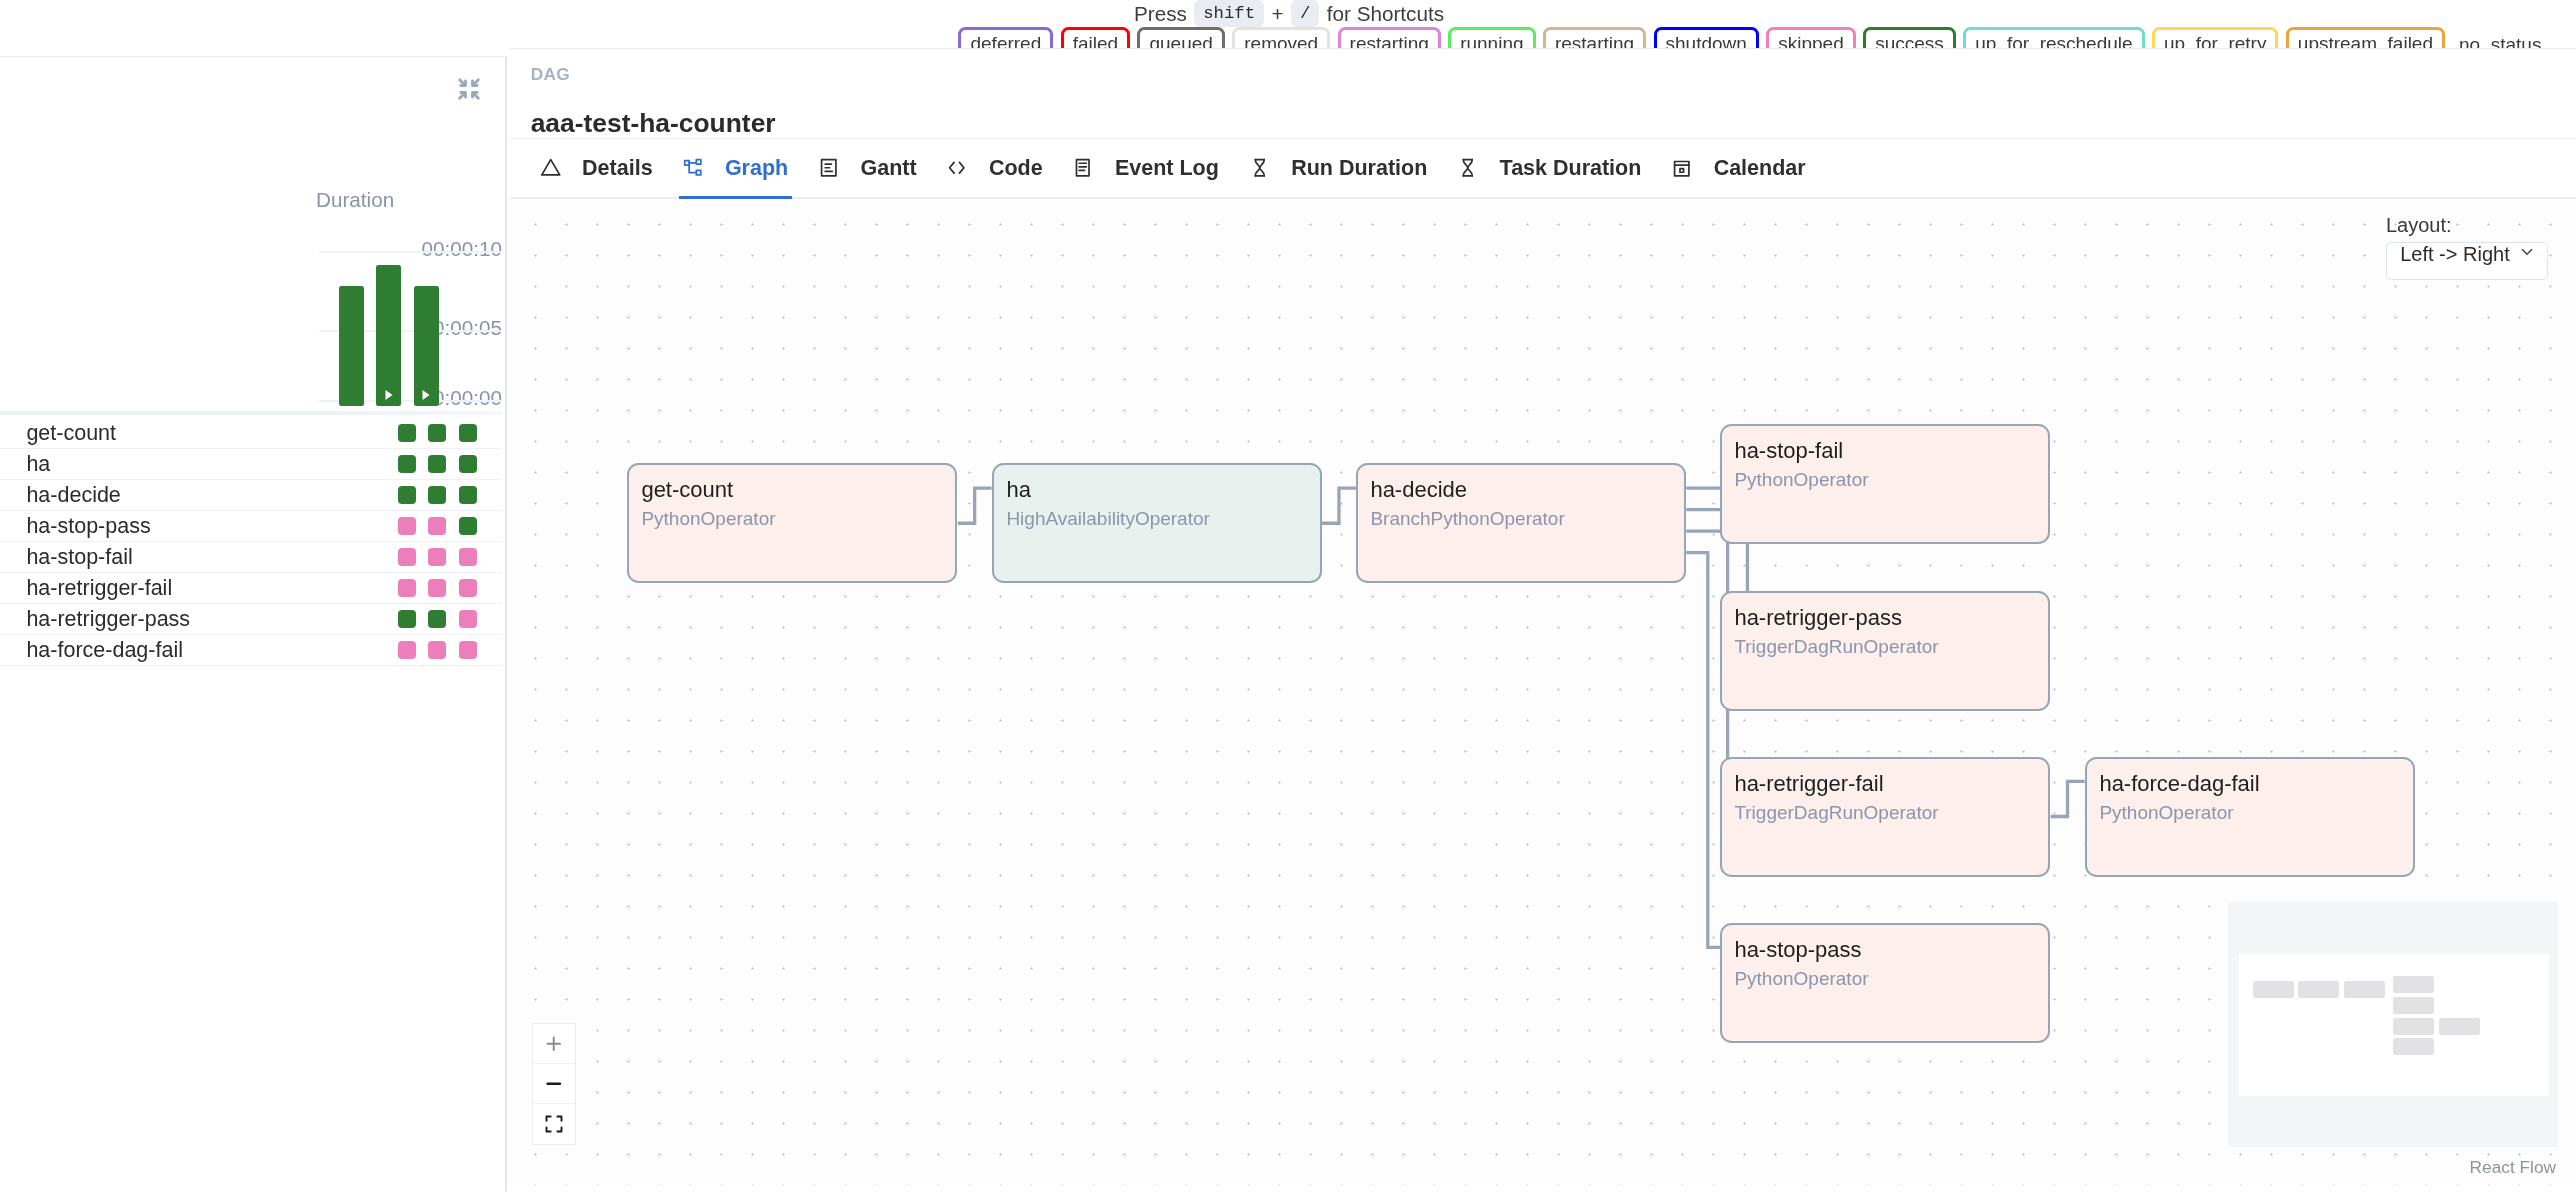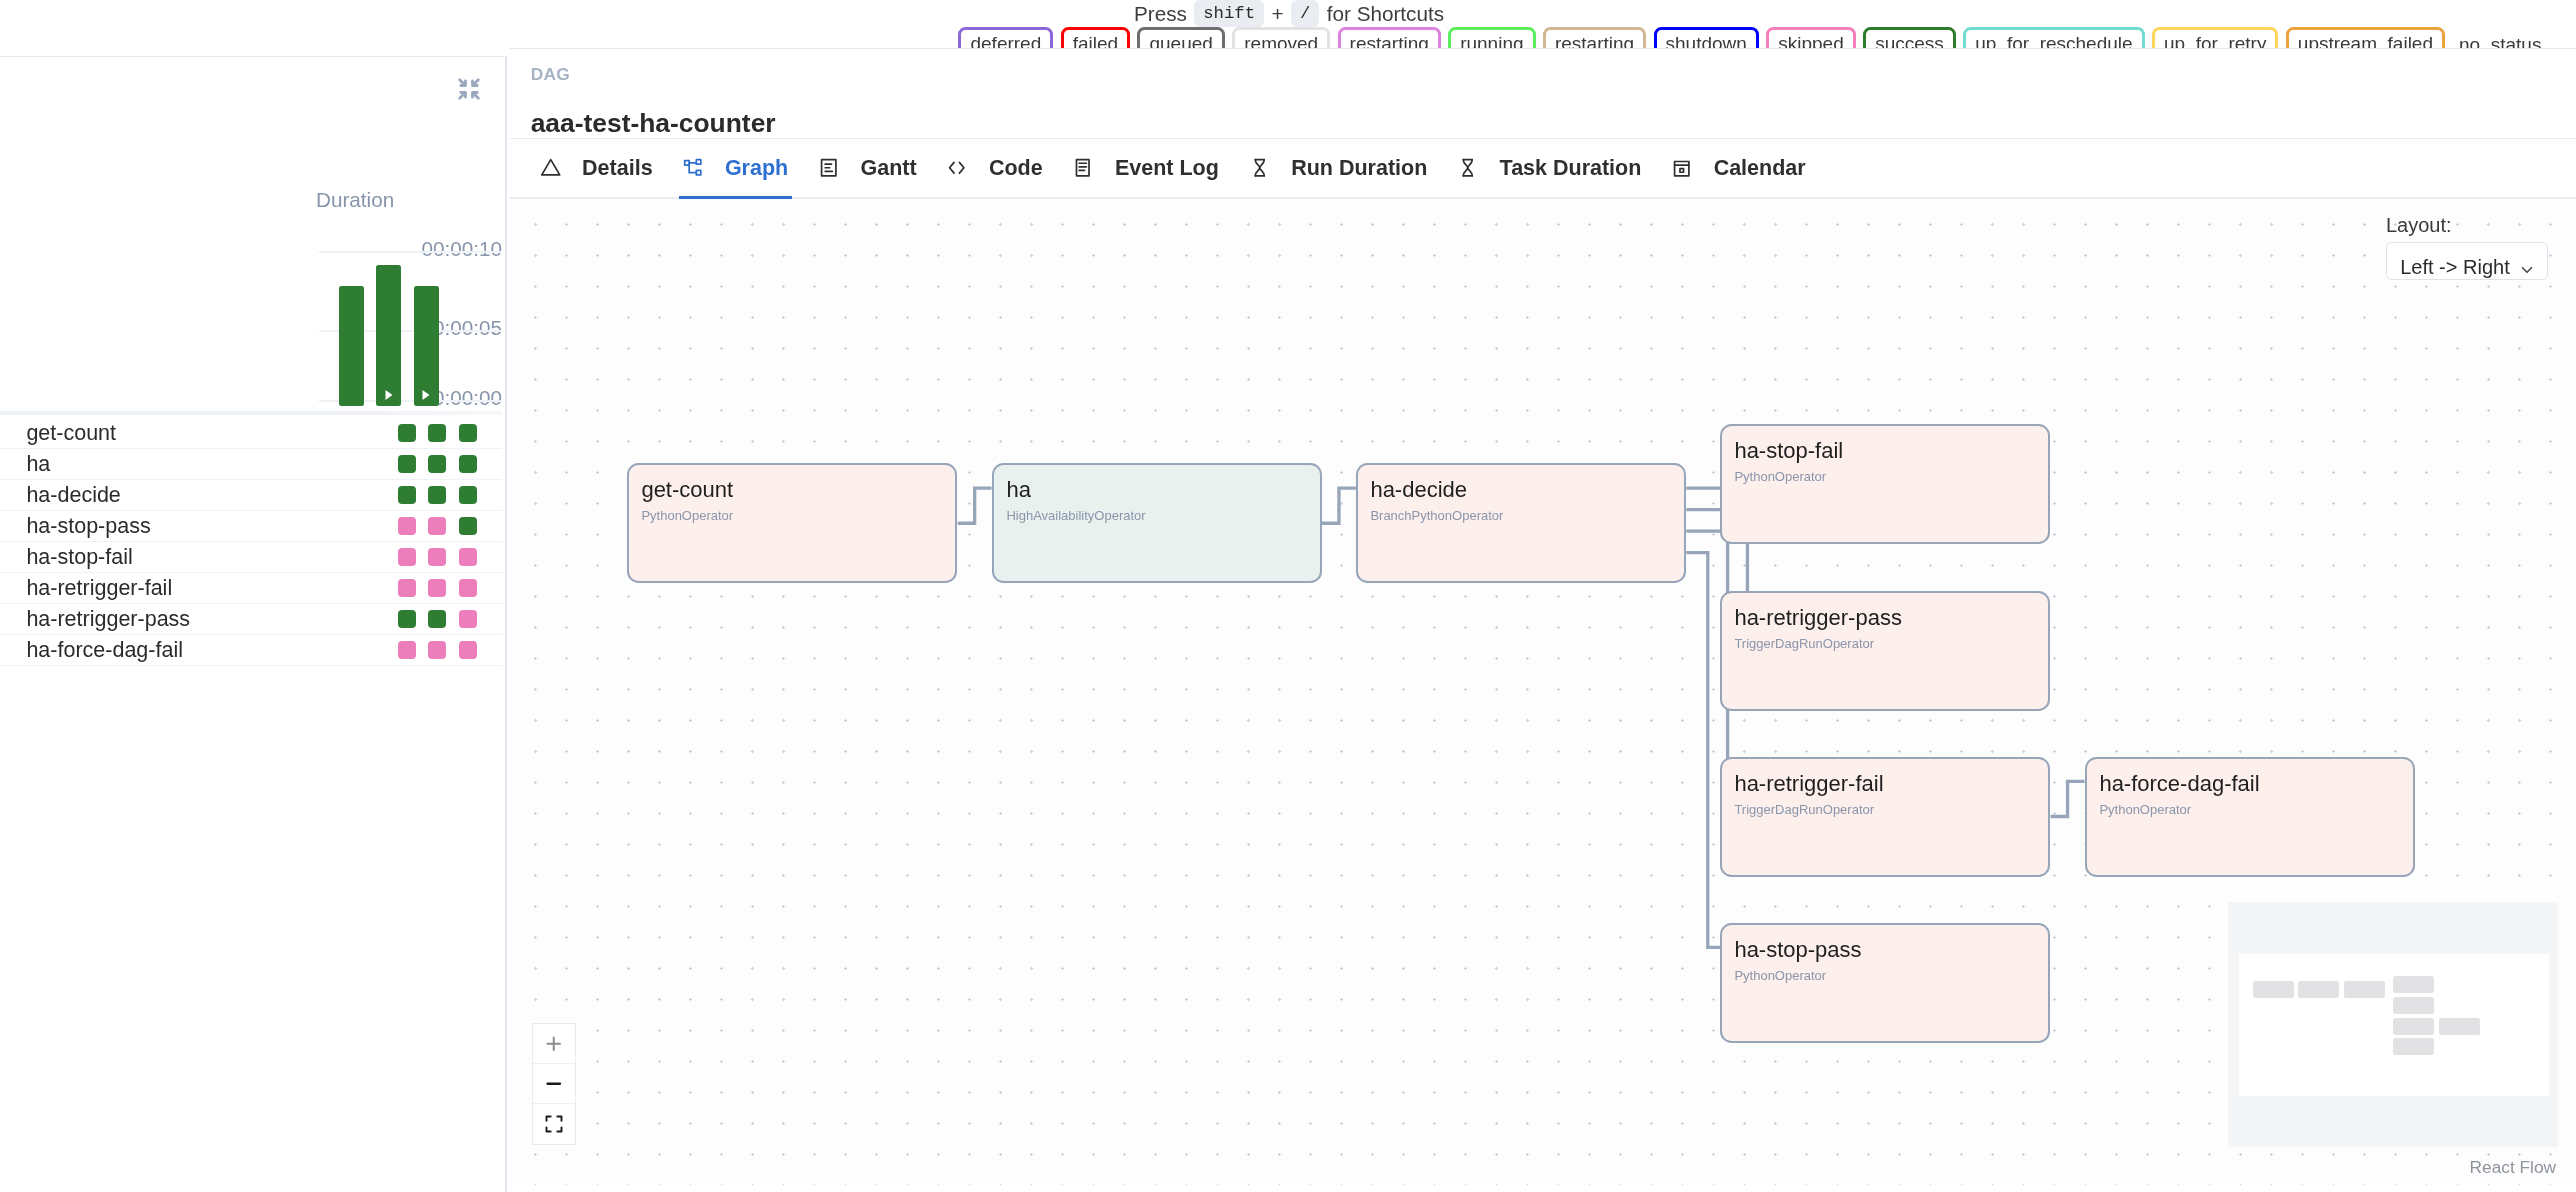--- a/index.html
+++ b/index.html
@@ -184,7 +184,7 @@
     border: 1.7px solid #dde3ec; border-radius: 5.8px;
     background: #fff;
     font-size: 20px; color: #2b2b2b;
-    display: flex; align-items: flex-end; justify-content: space-between;
+    display: flex; align-items: flex-start; justify-content: space-between;
     padding: 0 10.7px 0 13.2px; cursor: pointer;
   }
 

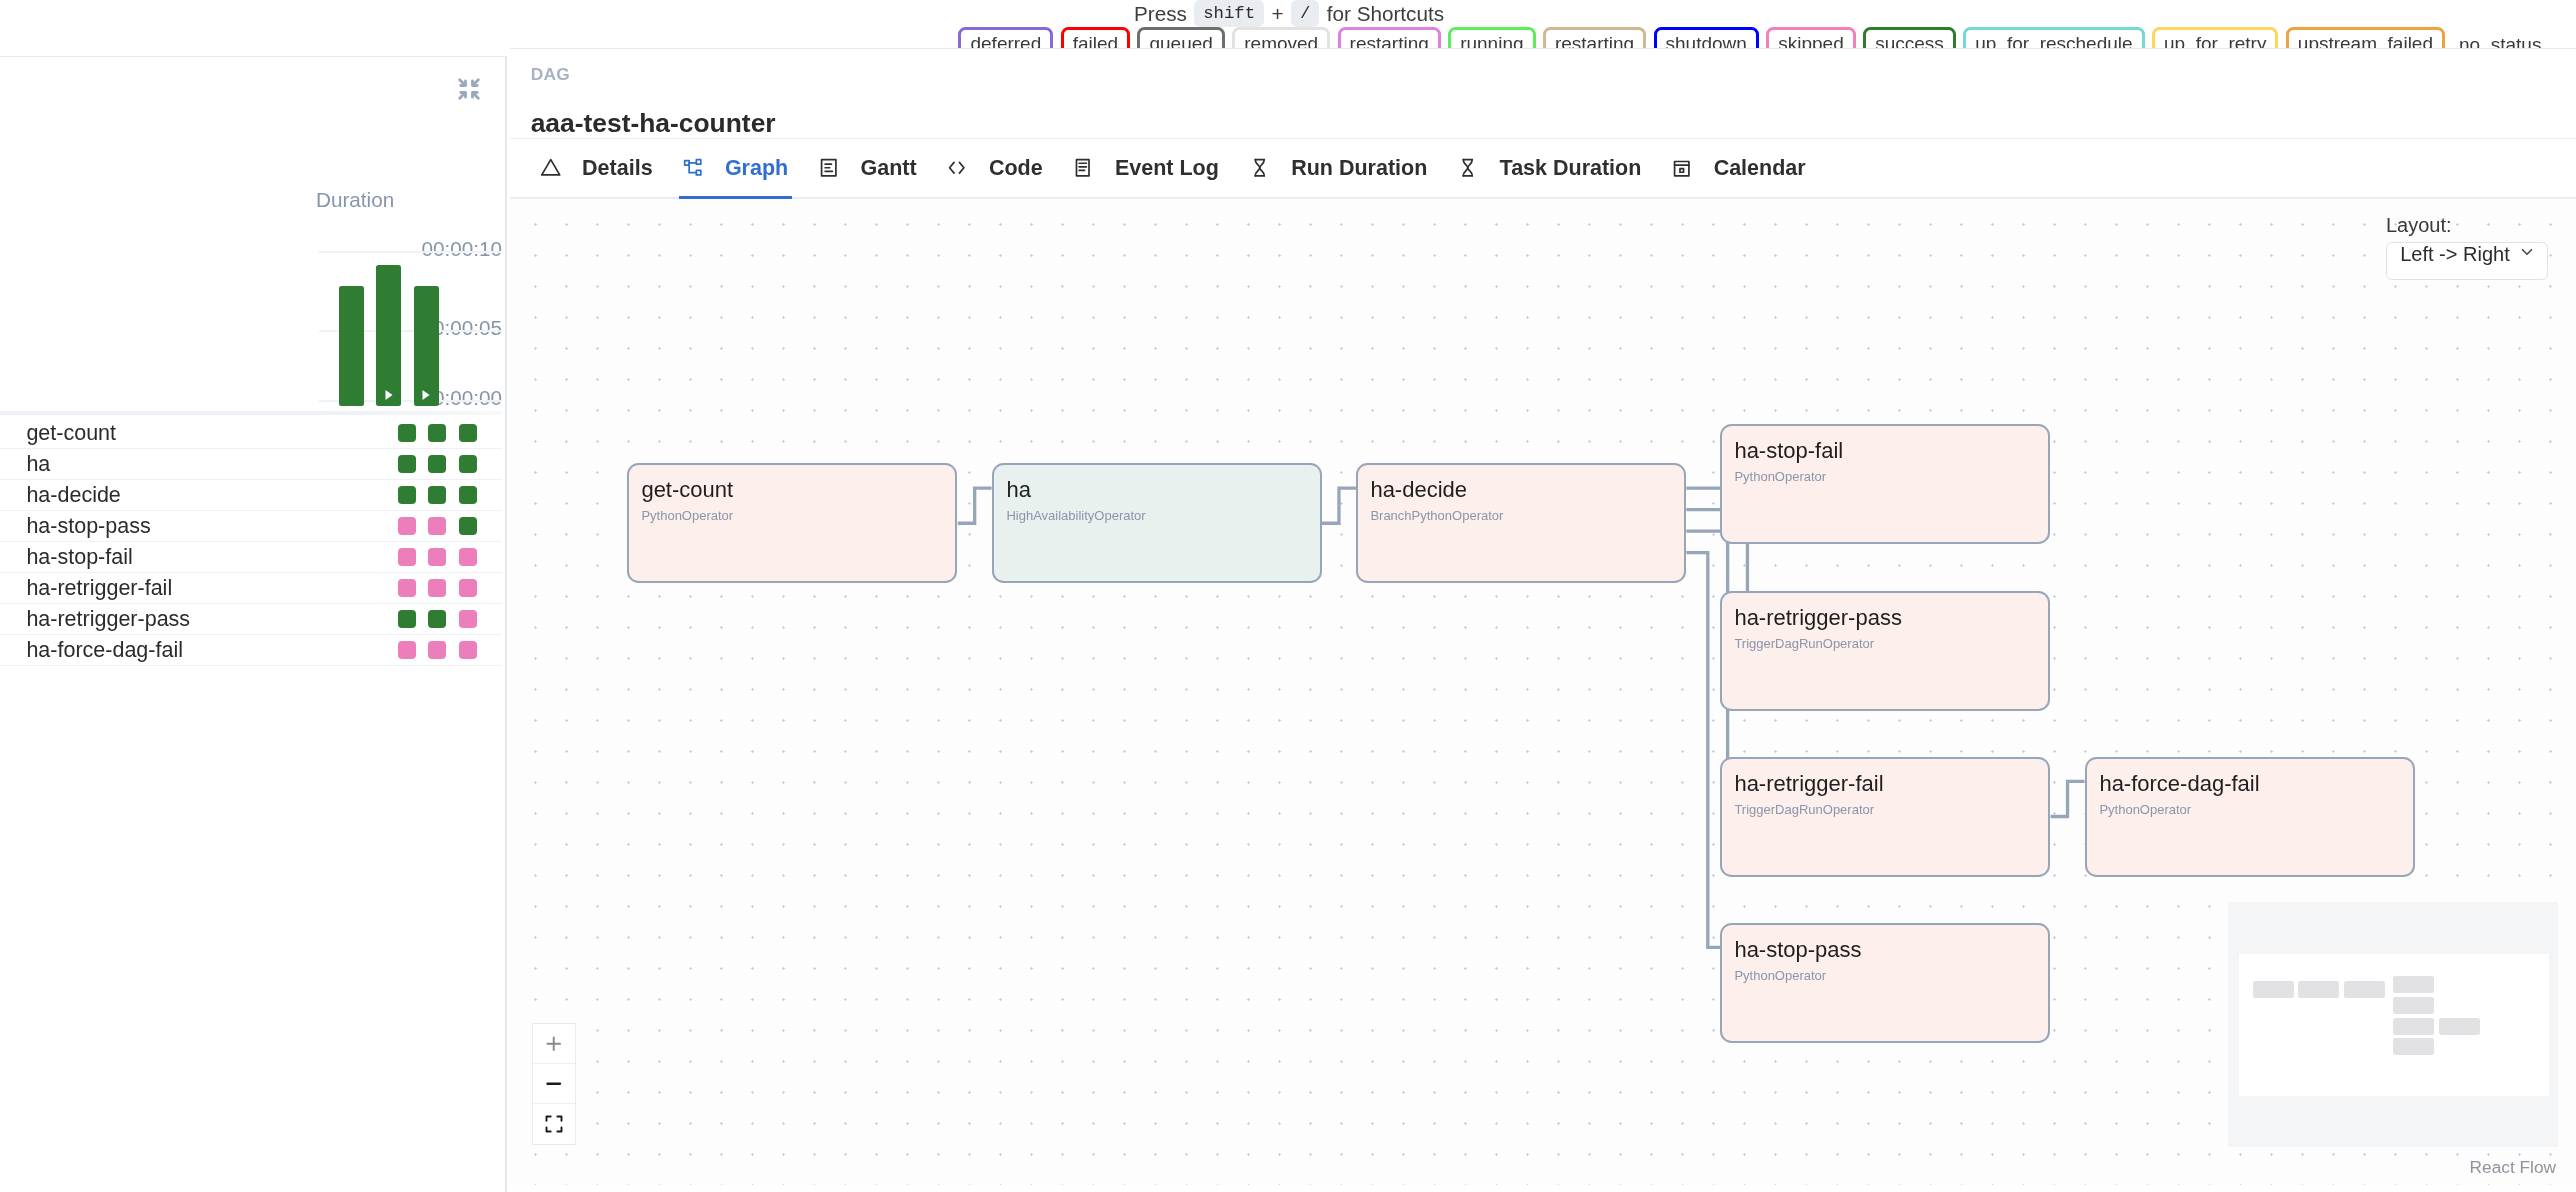--- a/index.html
+++ b/index.html
@@ -202,7 +202,7 @@
     white-space: nowrap;
   }
   .node-op {
-    font-size: 13px; color: #8b95ab; margin-top: 5.8px;
+    font-size: 19px; color: #8b95ab; margin-top: 5.8px;
     white-space: nowrap;
   }
   .edges { position: absolute; inset: 0; z-index: 2; }

